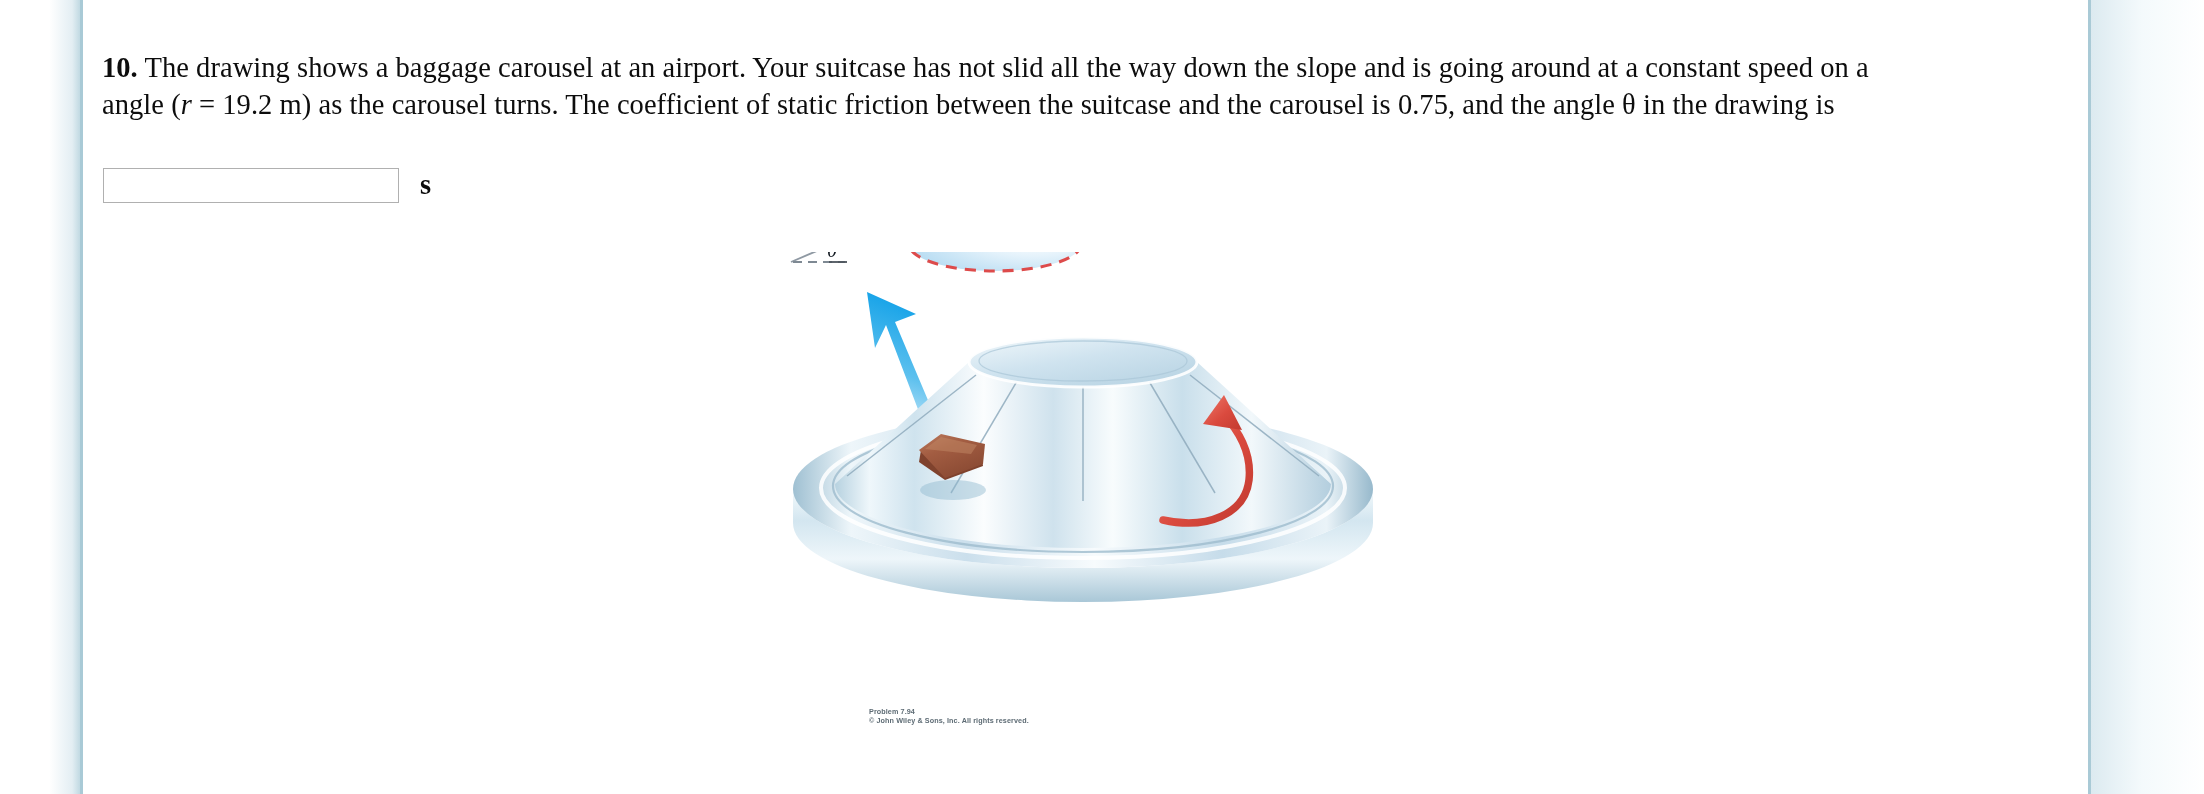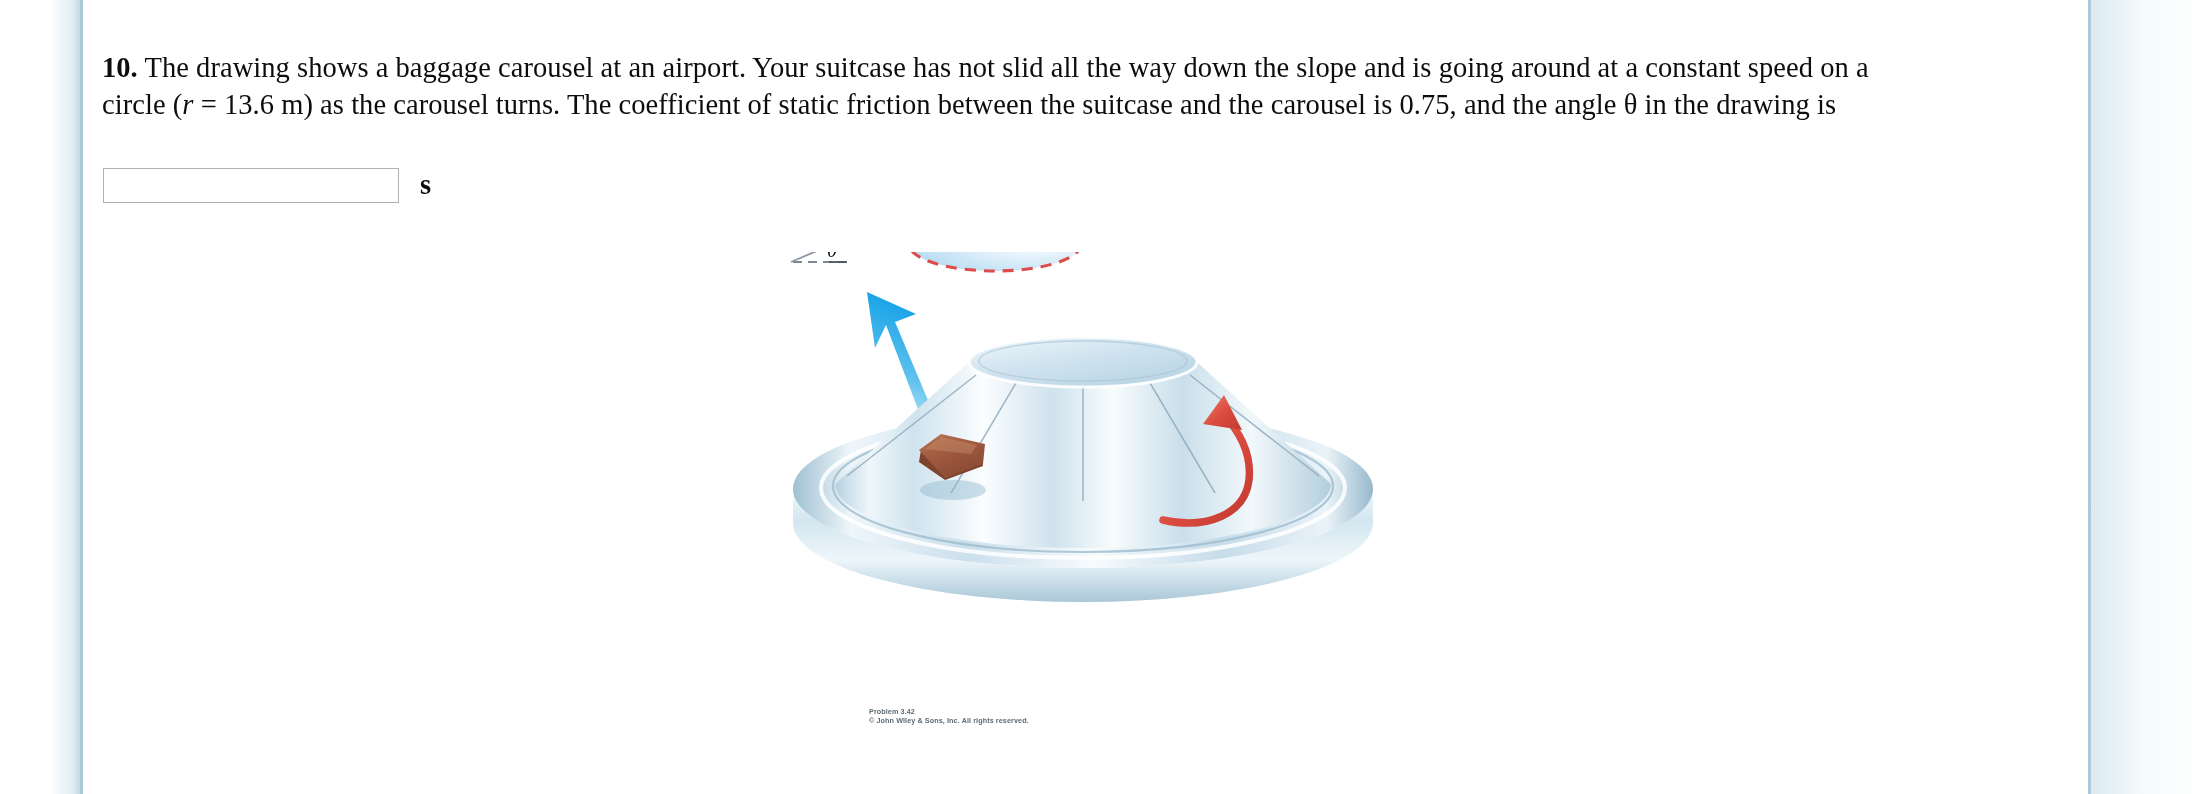--- a/index.html
+++ b/index.html
@@ -132,7 +132,7 @@
 
     <div class="qblock">
       <div class="qline"><span class="qnum">10</span><span class="qnum">.</span><span> The drawing shows a baggage carousel at an airport. Your suitcase has not slid all the way down the slope and is going around at a constant speed on a</span></div>
-      <div class="qline"><span>circle (</span><span class="ital">r</span><span> = 13.6 m) as the carousel turns. The coefficient of static friction between the suitcase and the carousel is 0.75, and the angle θ in the drawing is</span></div>
+      <div class="qline"><span>angle (</span><span class="ital">r</span><span> = 13.6 m) as the carousel turns. The coefficient of static friction between the suitcase and the carousel is 0.75, and the angle θ in the drawing is</span></div>
     </div>
 
     <div class="answer-row">

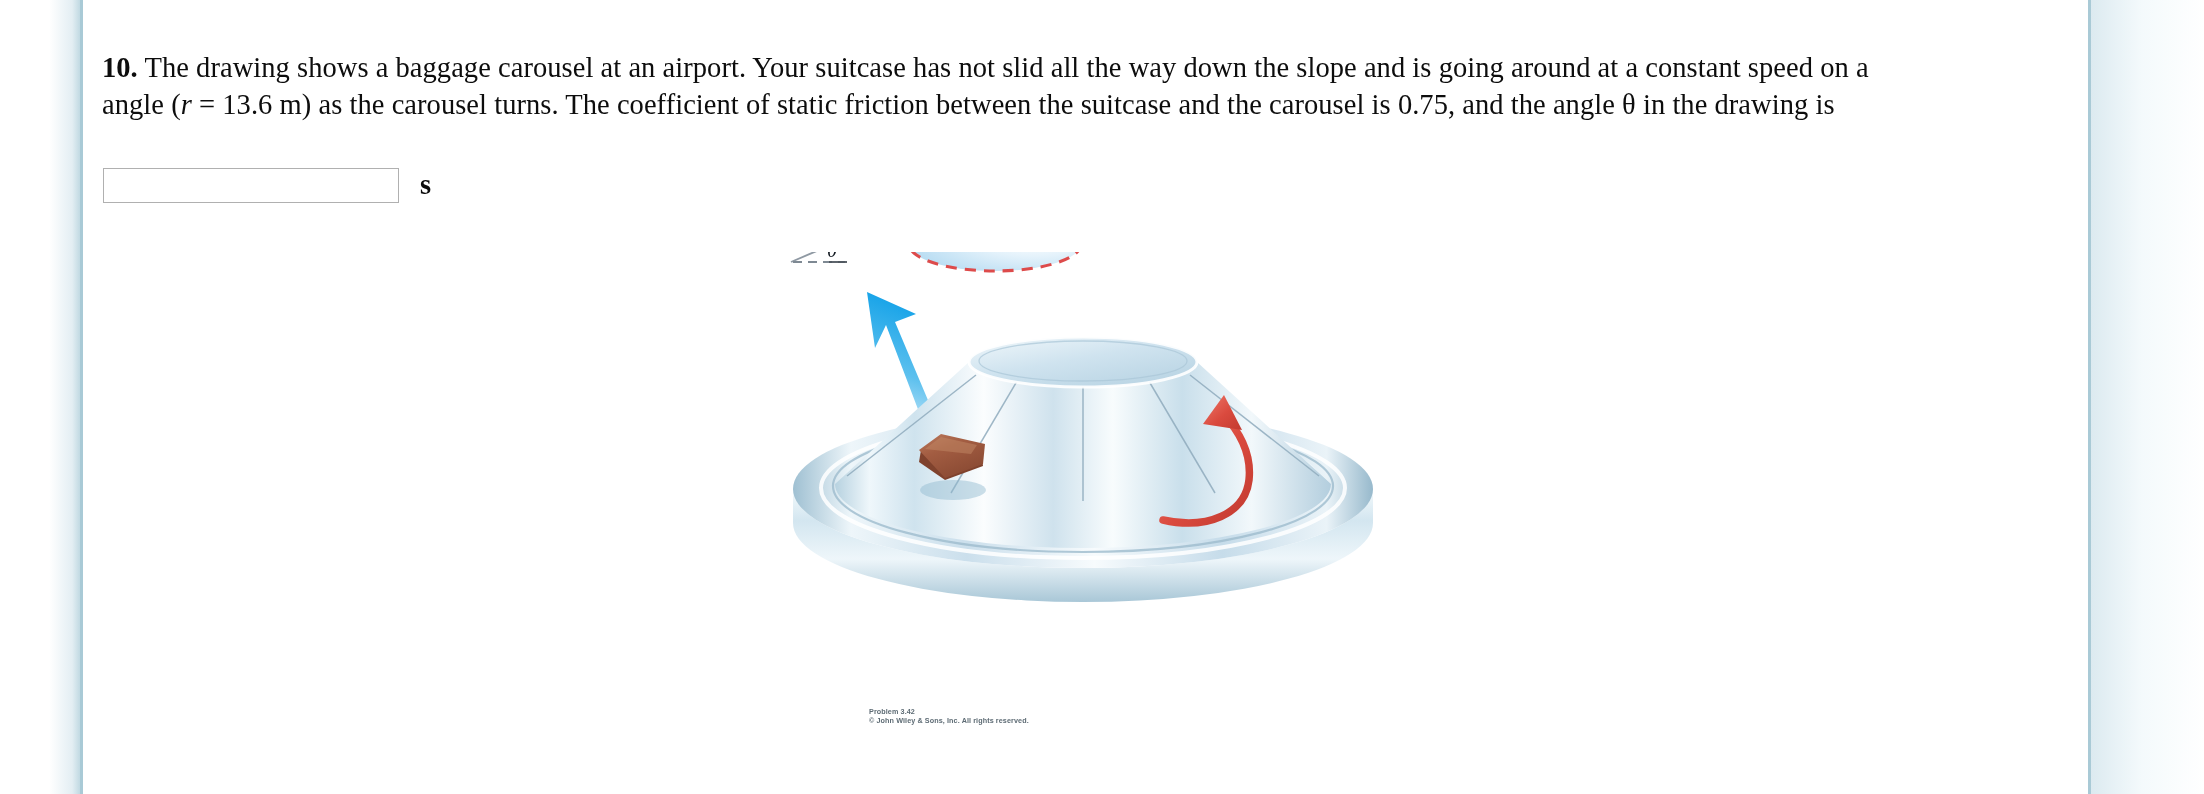--- a/index.html
+++ b/index.html
@@ -132,7 +132,7 @@
 
     <div class="qblock">
       <div class="qline"><span class="qnum">10</span><span class="qnum">.</span><span> The drawing shows a baggage carousel at an airport. Your suitcase has not slid all the way down the slope and is going around at a constant speed on a</span></div>
-      <div class="qline"><span>angle (</span><span class="ital">r</span><span> = 13.6 m) as the carousel turns. The coefficient of static friction between the suitcase and the carousel is 0.75, and the angle θ in the drawing is</span></div>
+      <div class="qline"><span>angle (</span><span class="ital">r</span><span> = 19.2 m) as the carousel turns. The coefficient of static friction between the suitcase and the carousel is 0.75, and the angle θ in the drawing is</span></div>
     </div>
 
     <div class="answer-row">

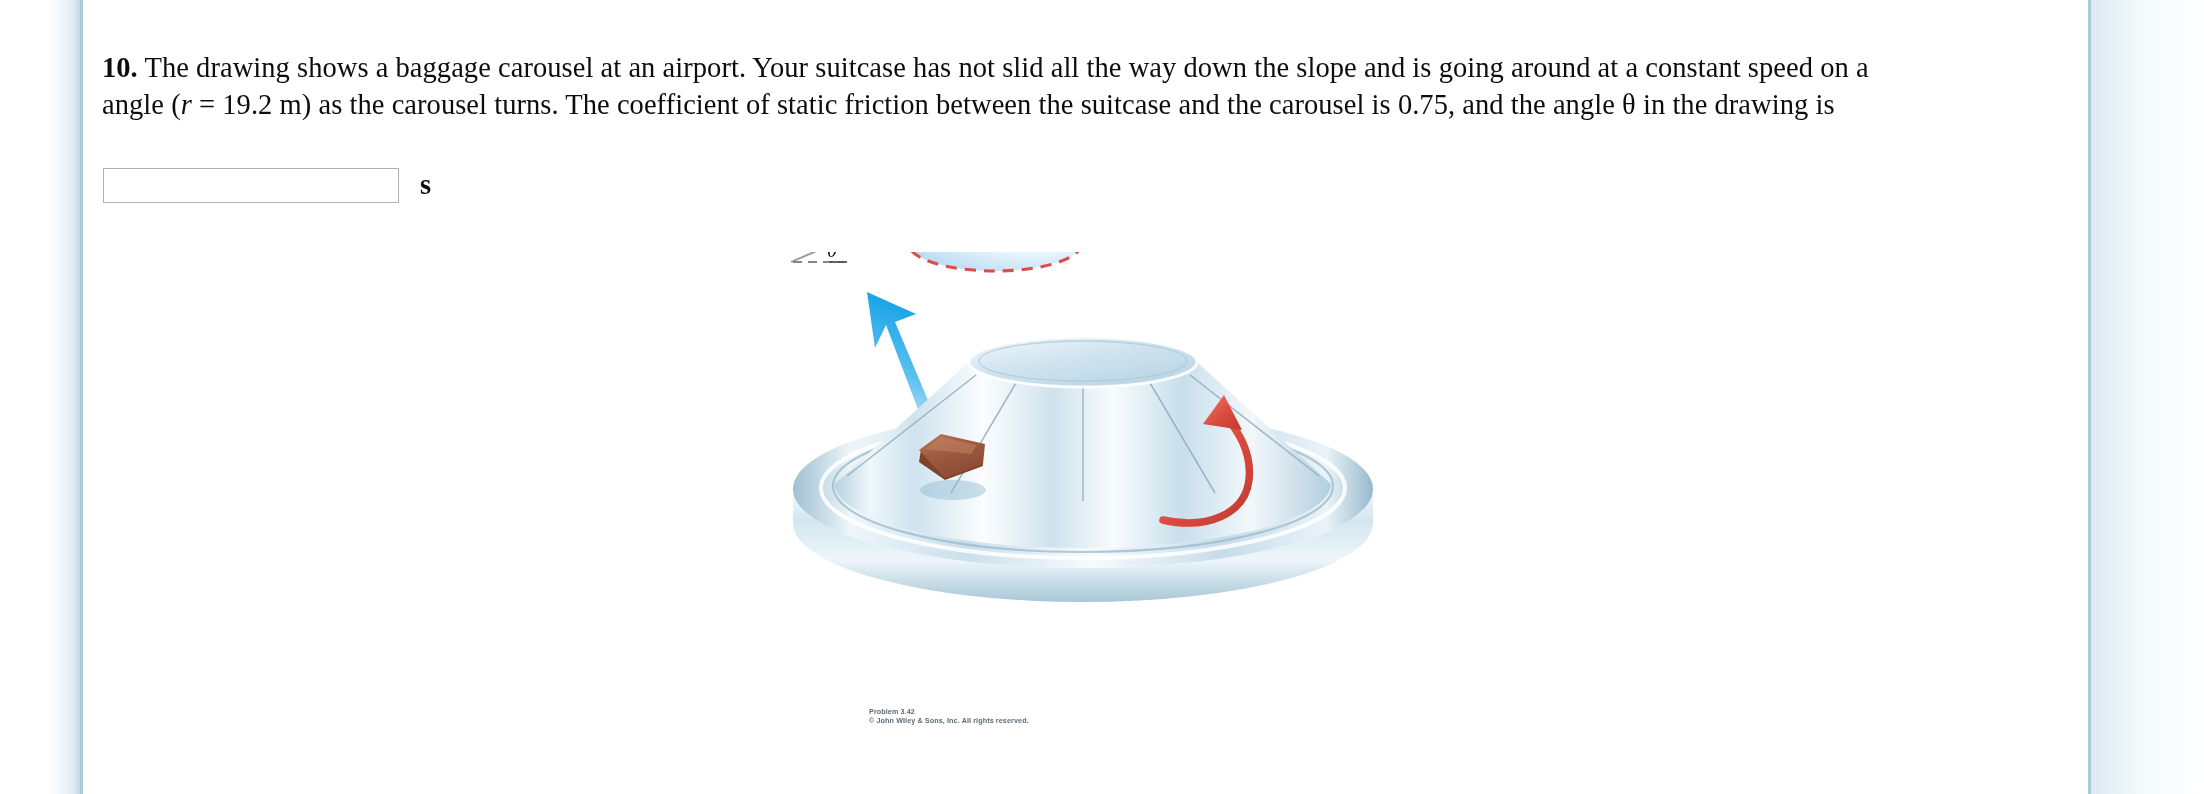--- a/index.html
+++ b/index.html
@@ -286,7 +286,7 @@
     </div>
 
     <div class="caption">
-      <div>Problem 3.42</div>
+      <div>Problem 7.94</div>
       <div>© John Wiley &amp; Sons, Inc. All rights reserved.</div>
     </div>
 

